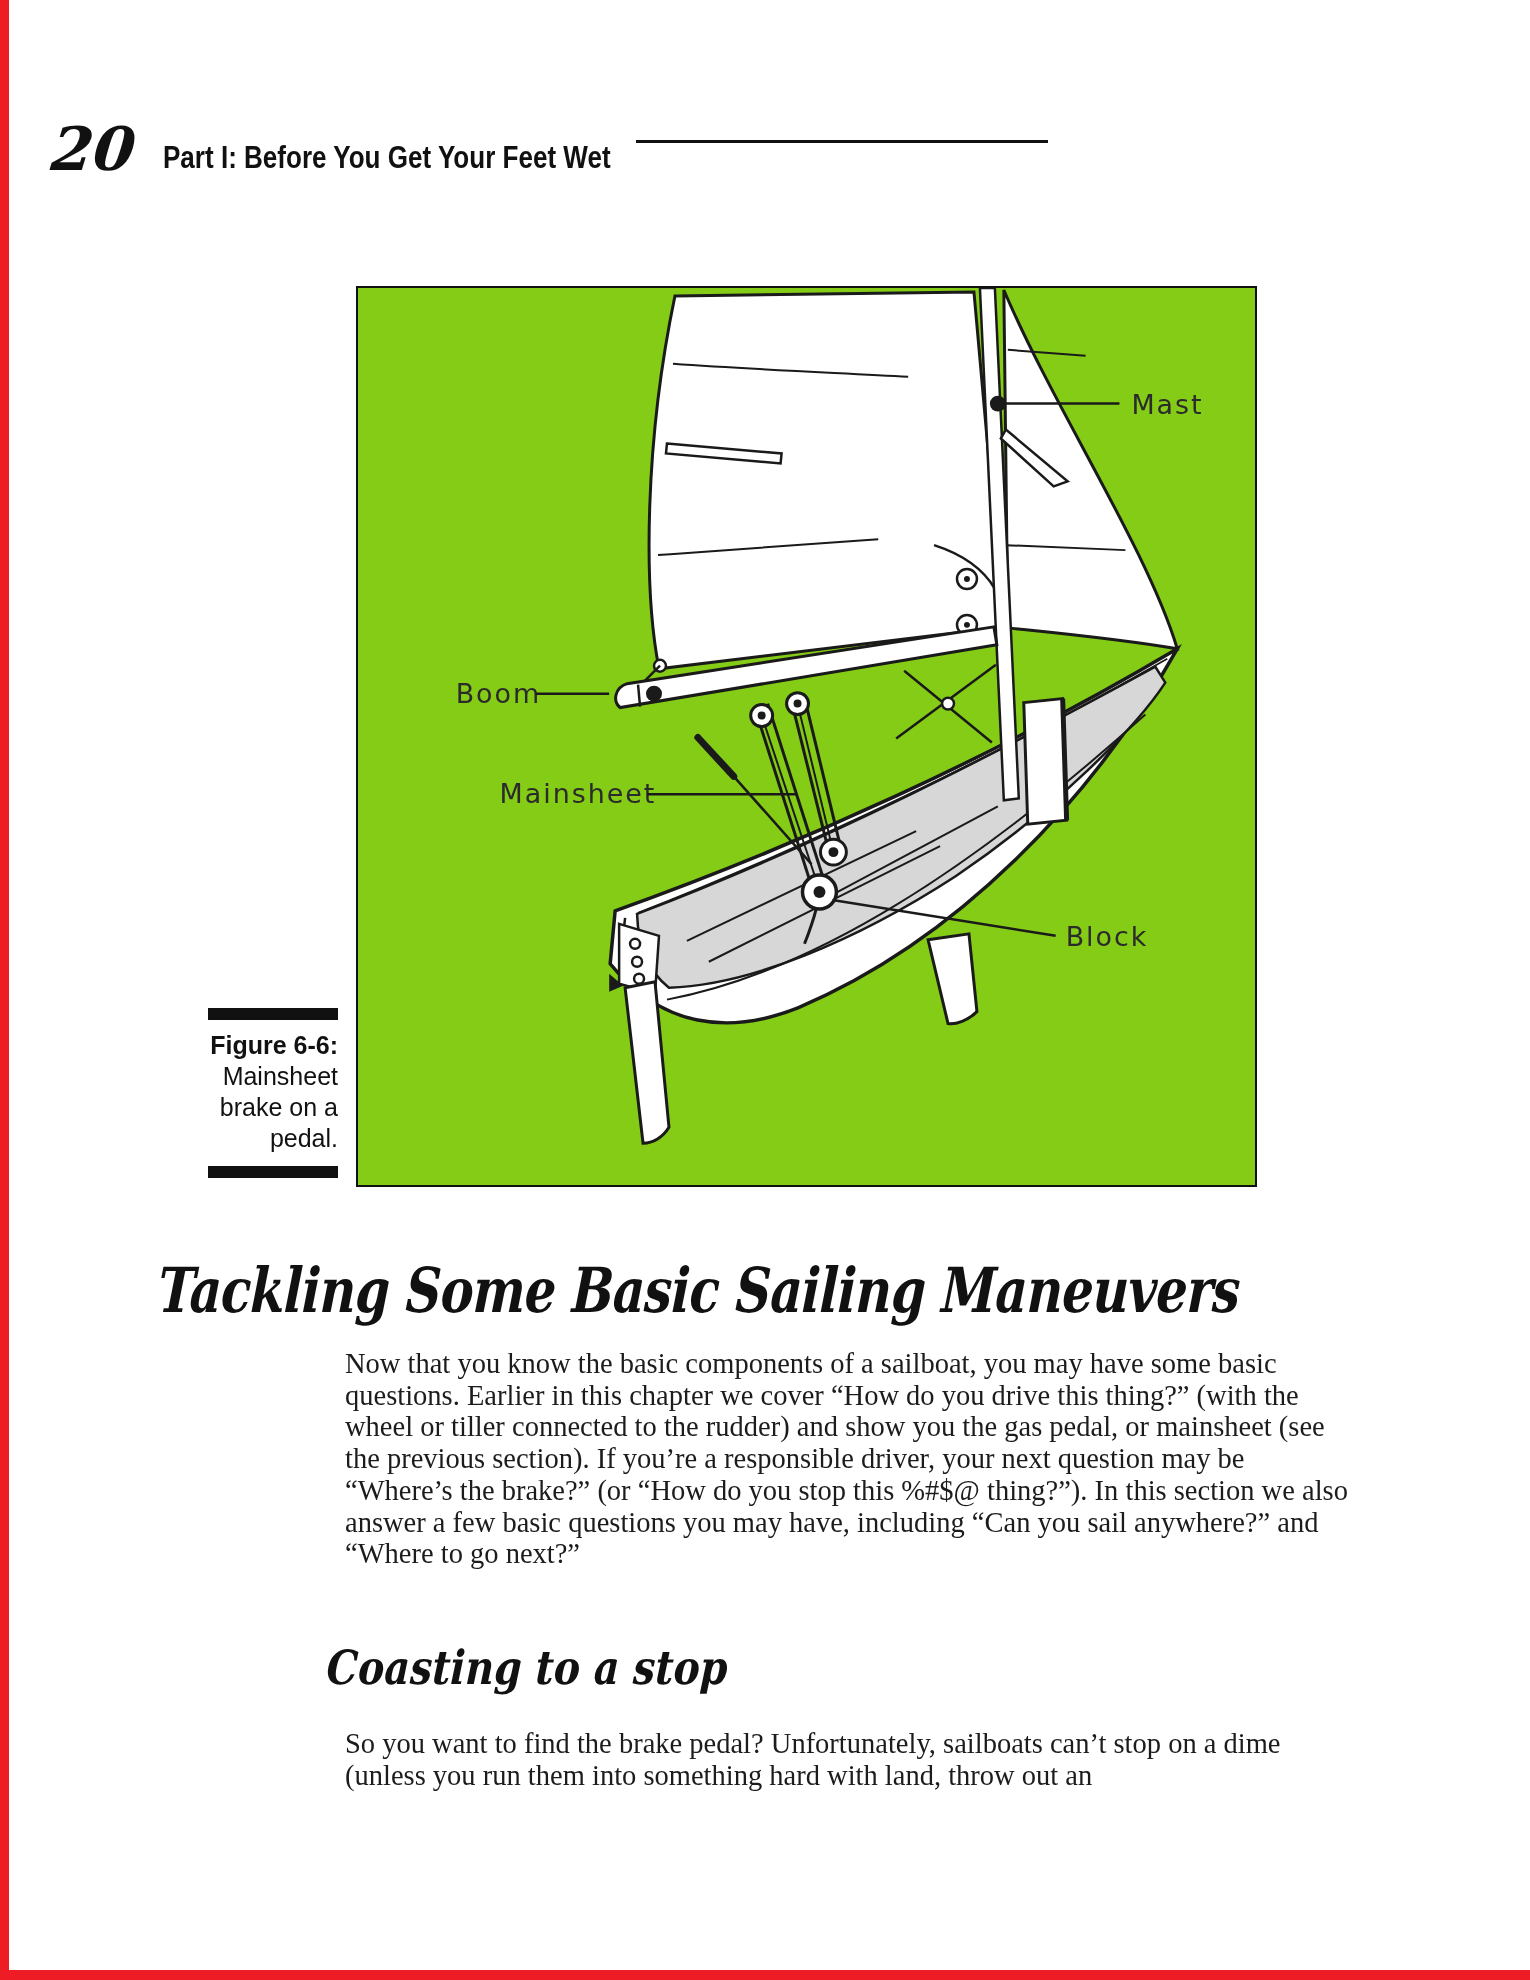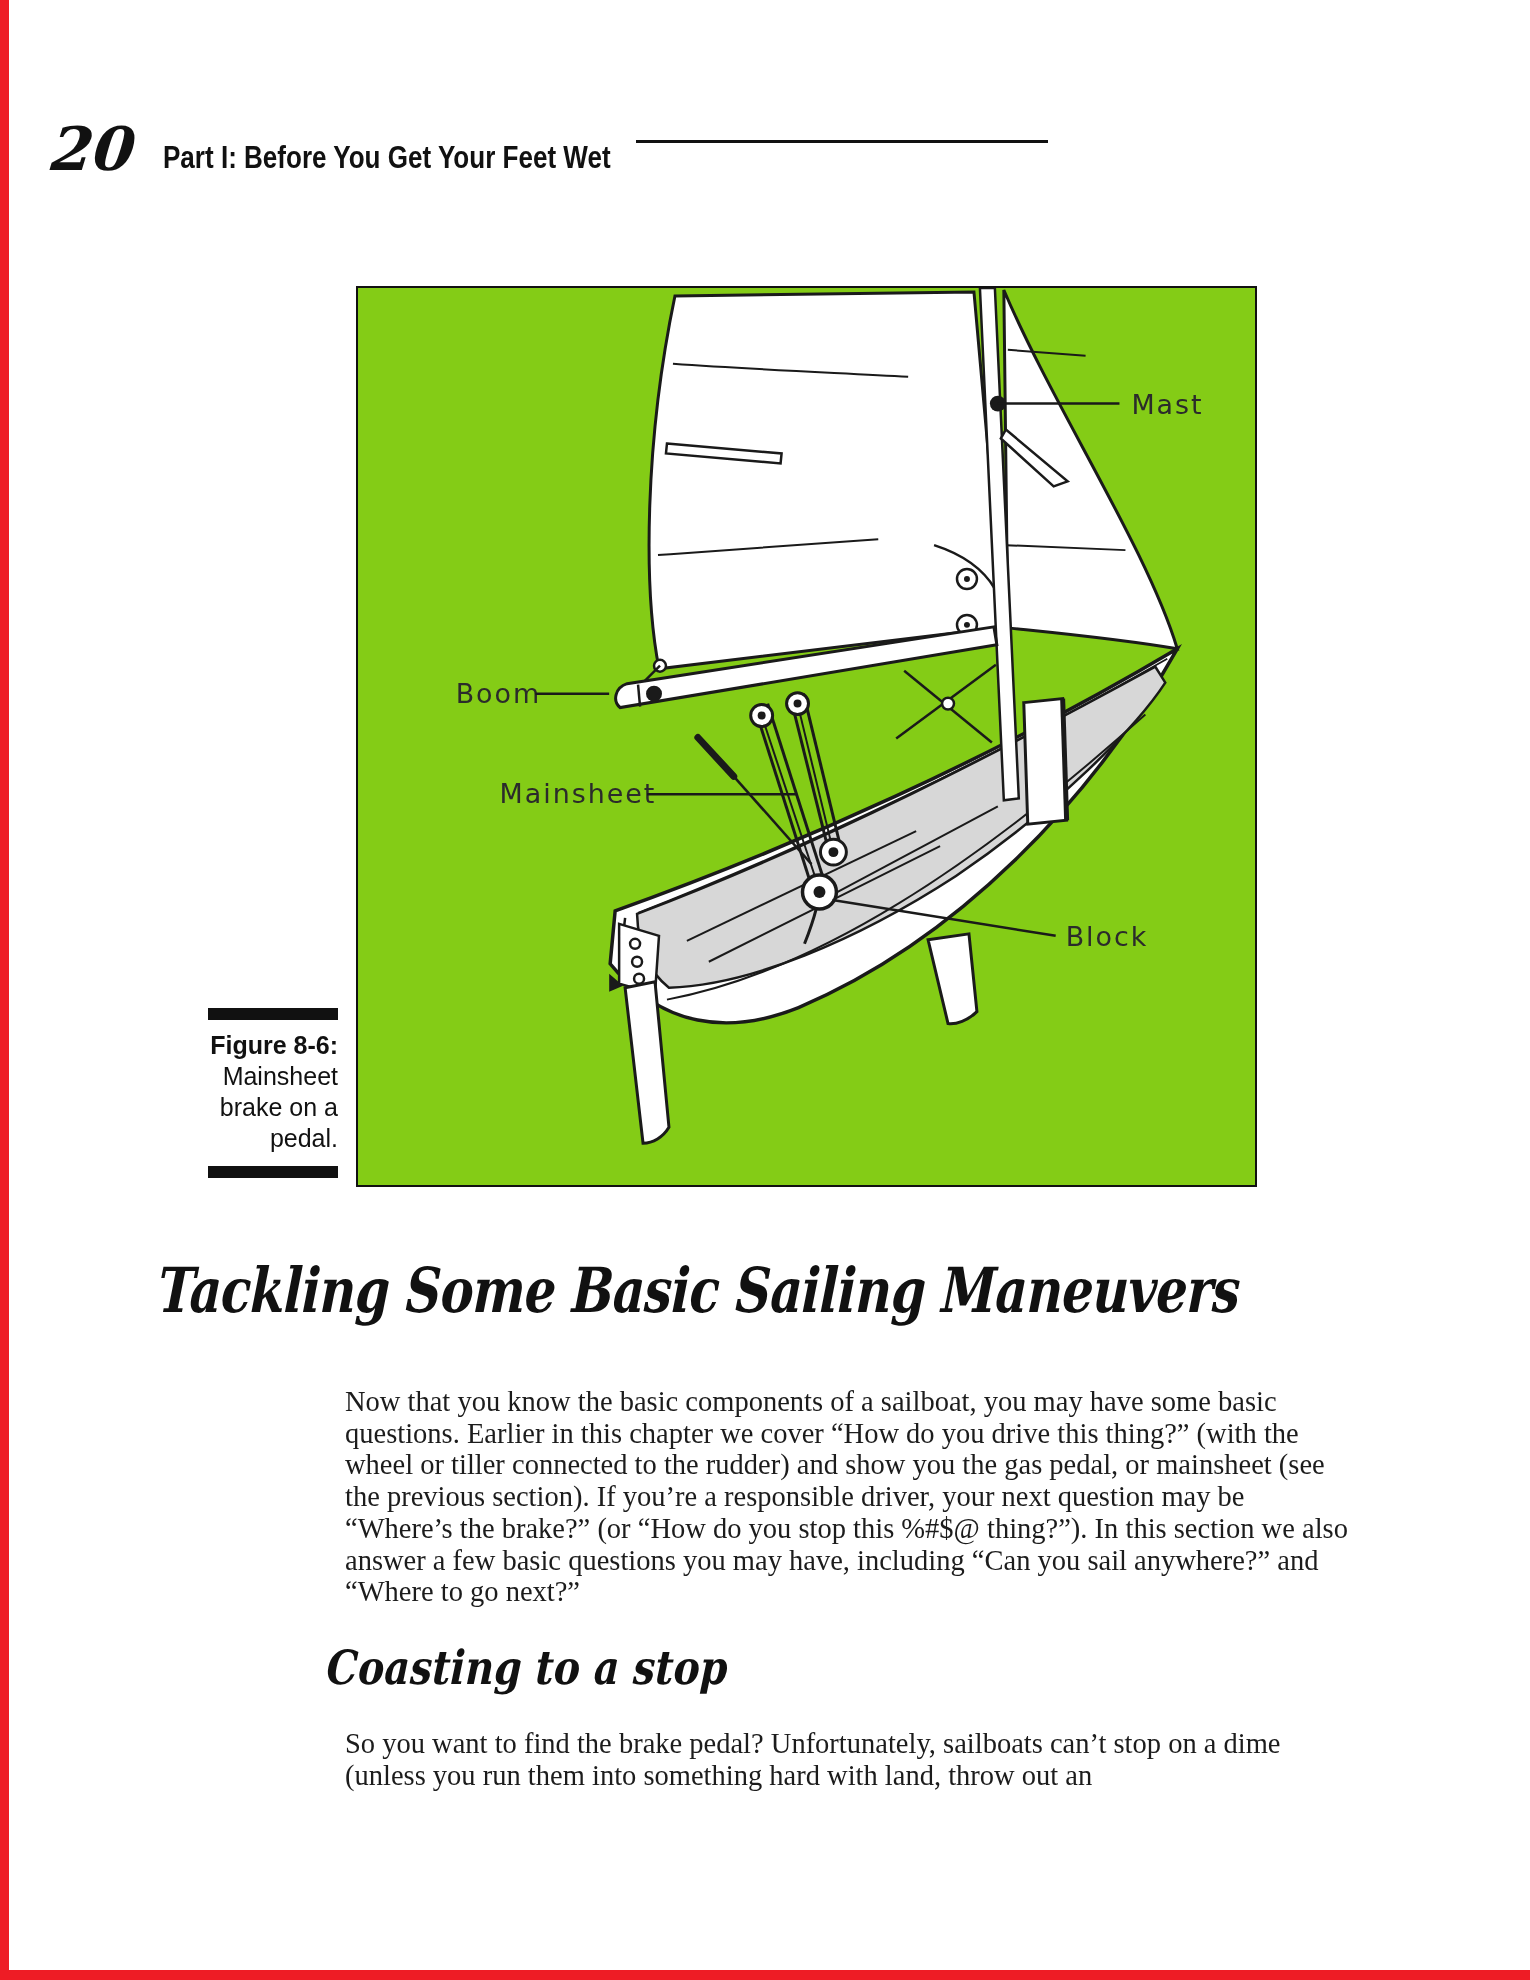--- a/index.html
+++ b/index.html
@@ -169,7 +169,7 @@
 <div class="caption">
   <div class="cap-bar"></div>
   <div class="cap-text">
-    <div class="cap-label">Figure 8-6:</div>
+    <div class="cap-label">Figure 6-6:</div>
     <div>Mainsheet</div>
     <div>brake on a</div>
     <div>pedal.</div>

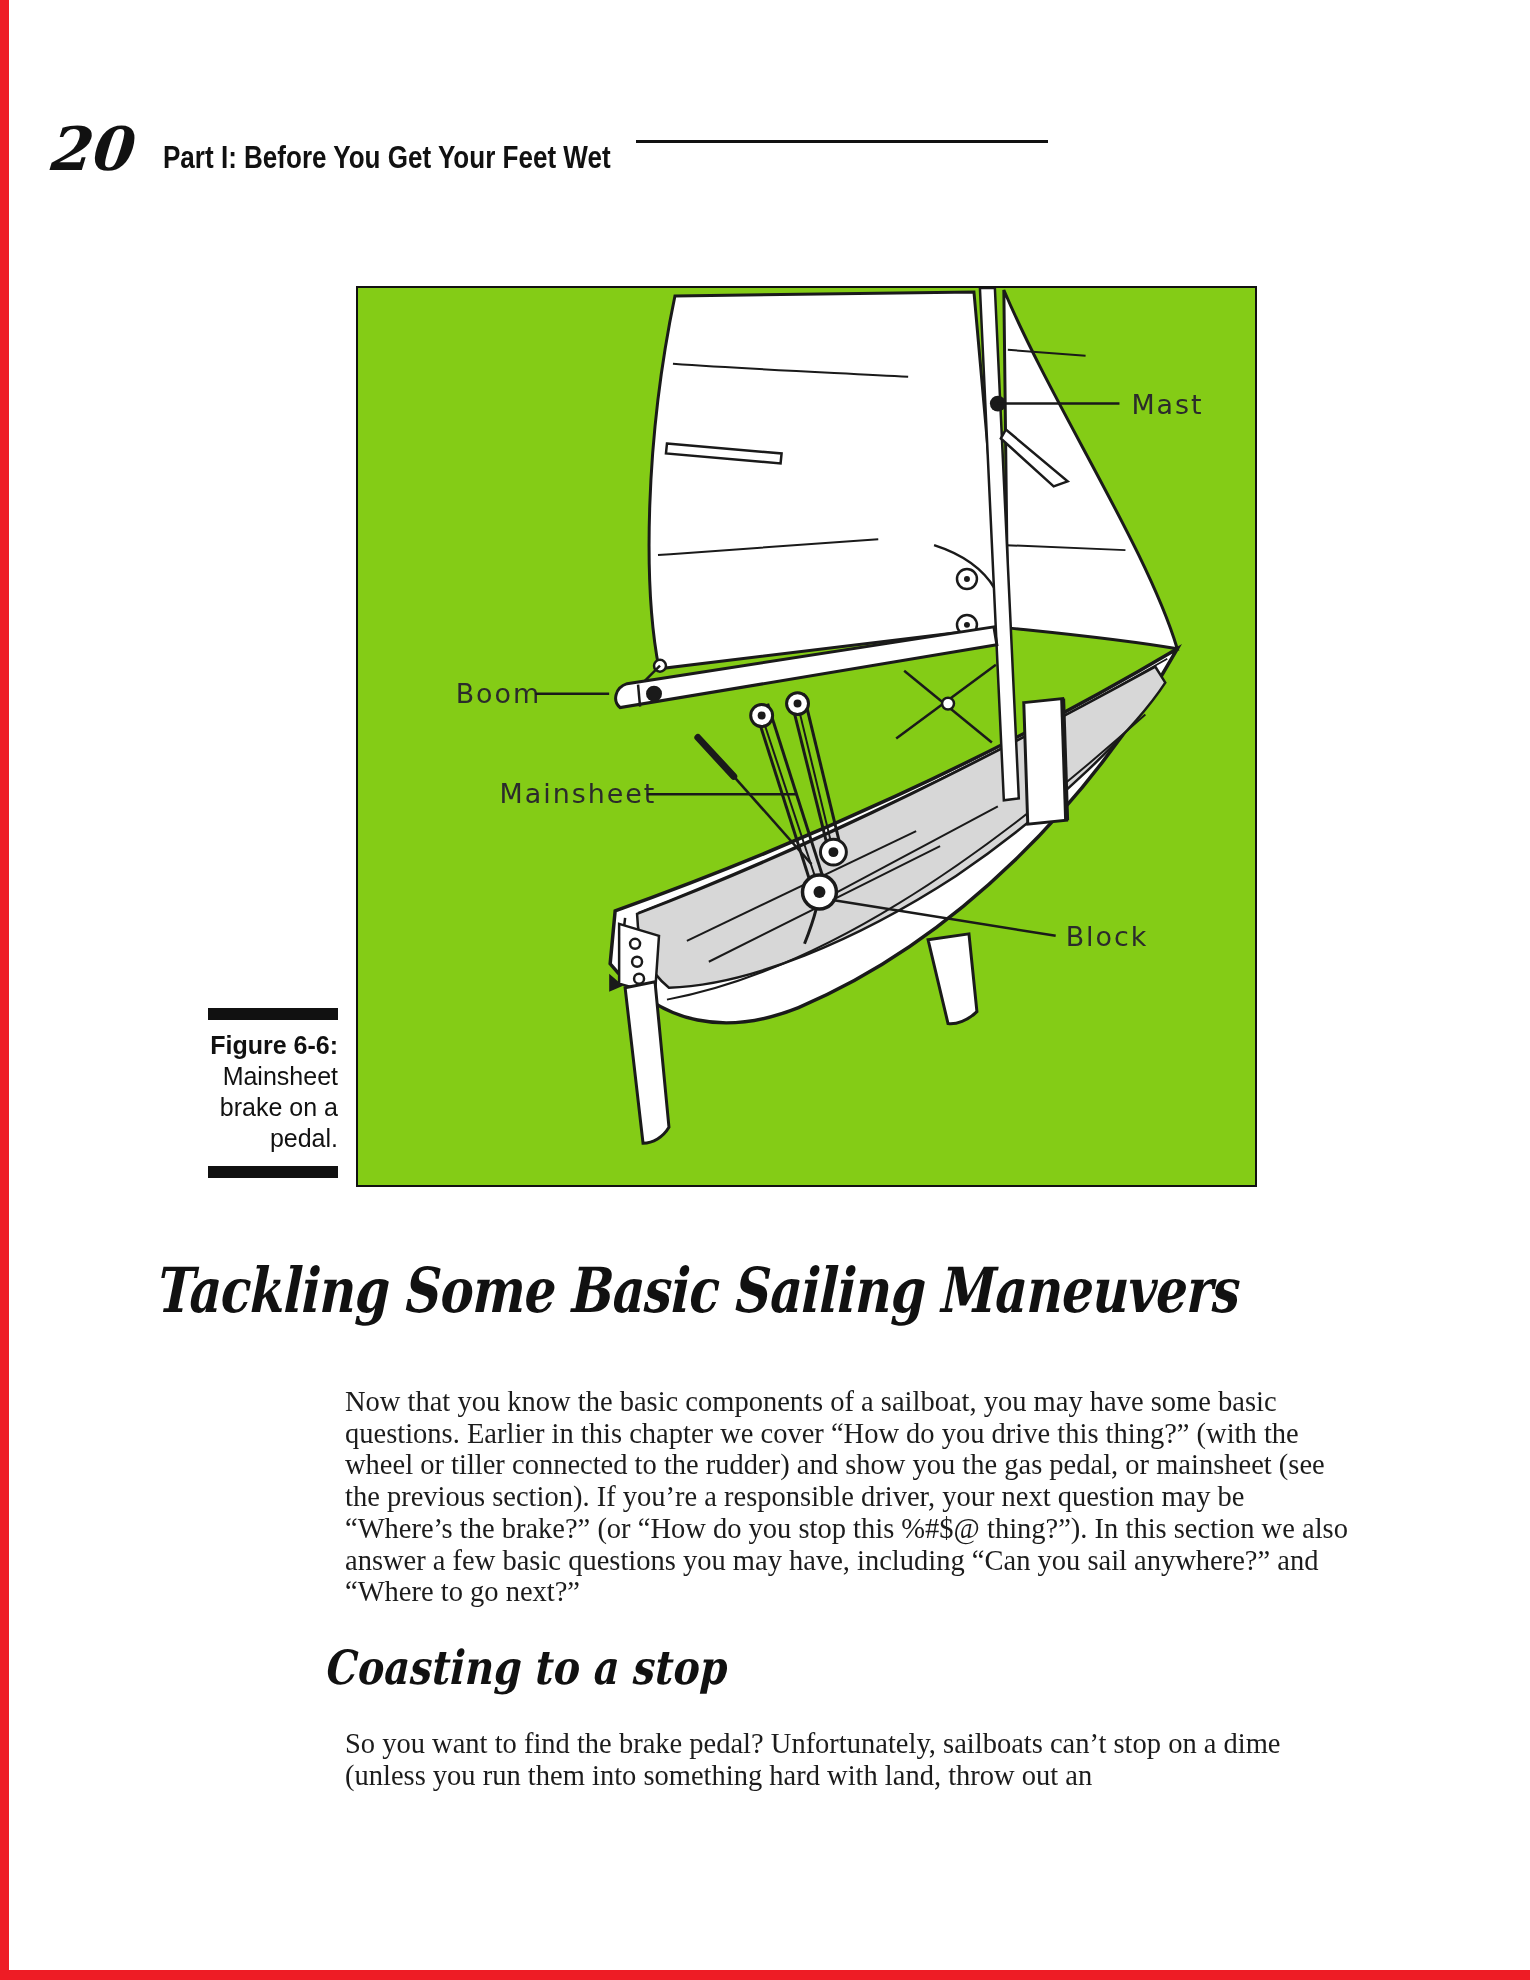--- a/index.html
+++ b/index.html
@@ -60,7 +60,7 @@
     position:absolute; left:345px; width:1008px;
     font-size:28.5px; line-height:31.7px; color:#1c1c1c; text-align:left;
   }
-  .par1 { top:1348px;margin-top:38px; }
+  .par1 { top:1348px; }
   .h2 {
     position:absolute; left:328px; top:1640px;
     font-family:"DejaVu Serif", serif; font-style:italic; font-weight:700;

